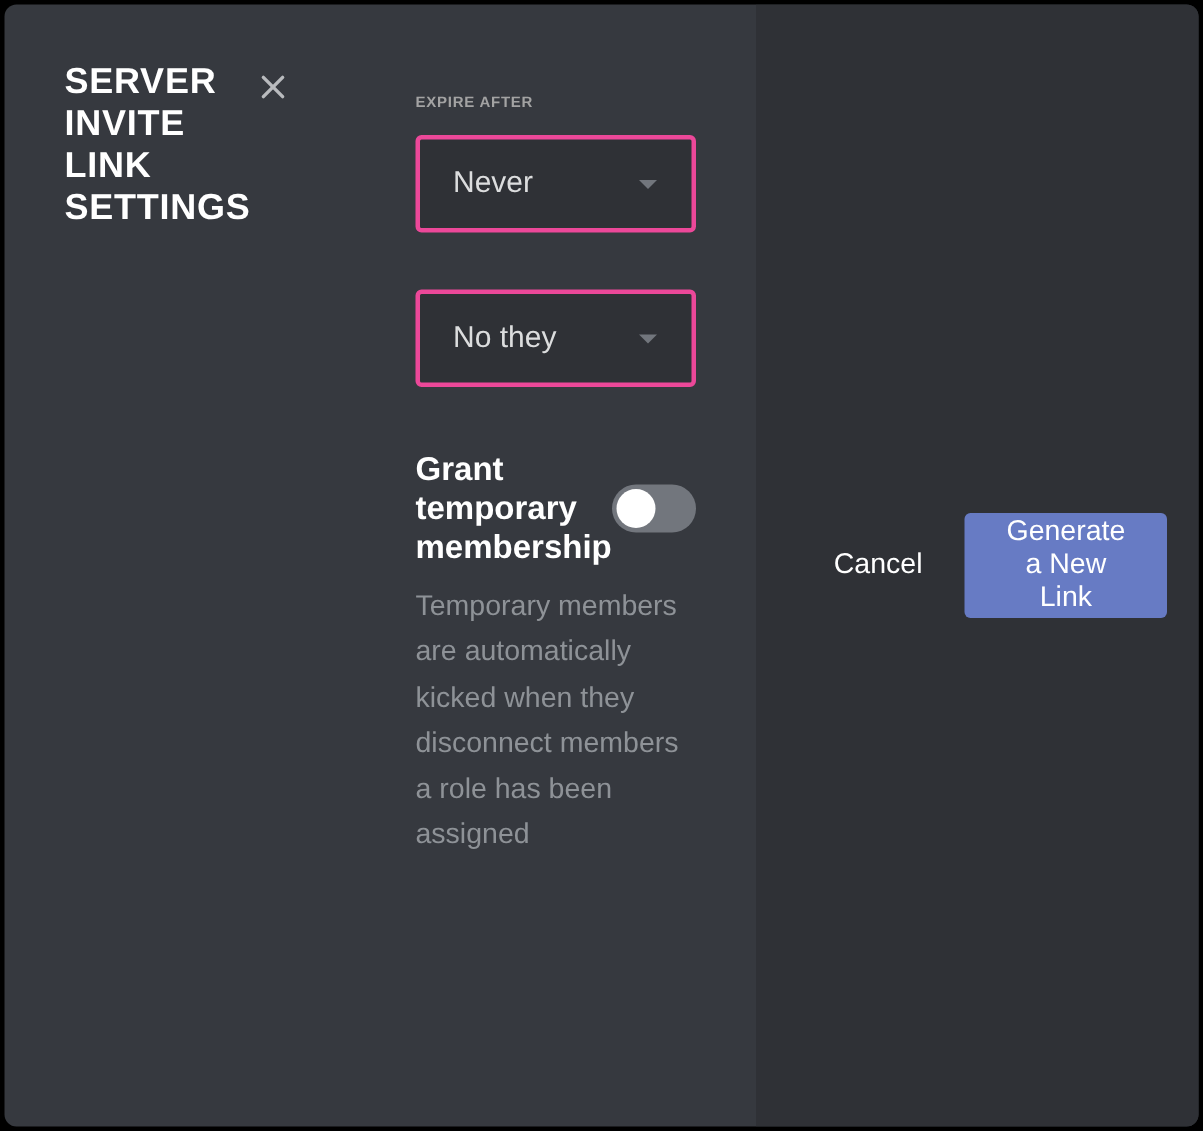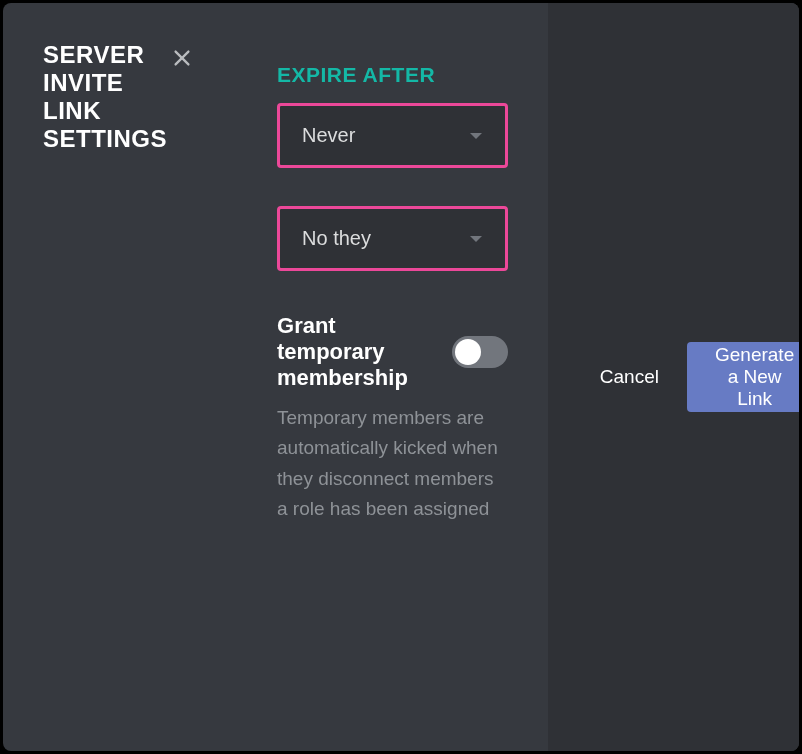--- a/index.html
+++ b/index.html
@@ -59,8 +59,8 @@
       margin-bottom: 38px;
     }
     .form-label {
-      color: #14b8a6;
-      font-size: 21px;
+      color: #a3a3a3;
+      font-size: 10px;
       font-weight: 700;
       letter-spacing: 0.5px;
       text-transform: uppercase;

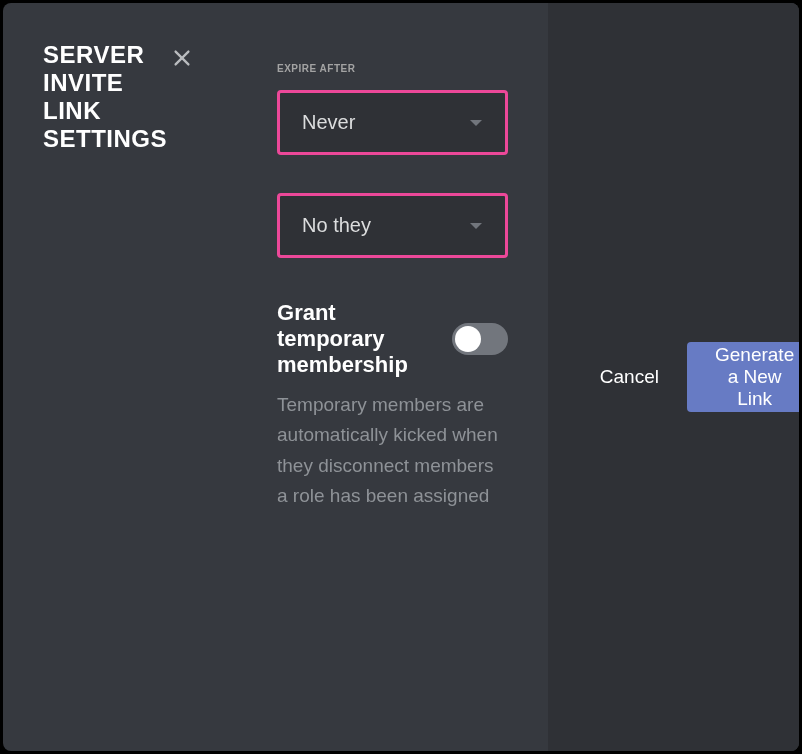--- a/index.html
+++ b/index.html
@@ -104,7 +104,6 @@
       align-items: center;
       justify-content: space-between;
       margin-bottom: 12px;
-      gap: 44px;
     }
     .toggle-title {
       color: #ffffff;

